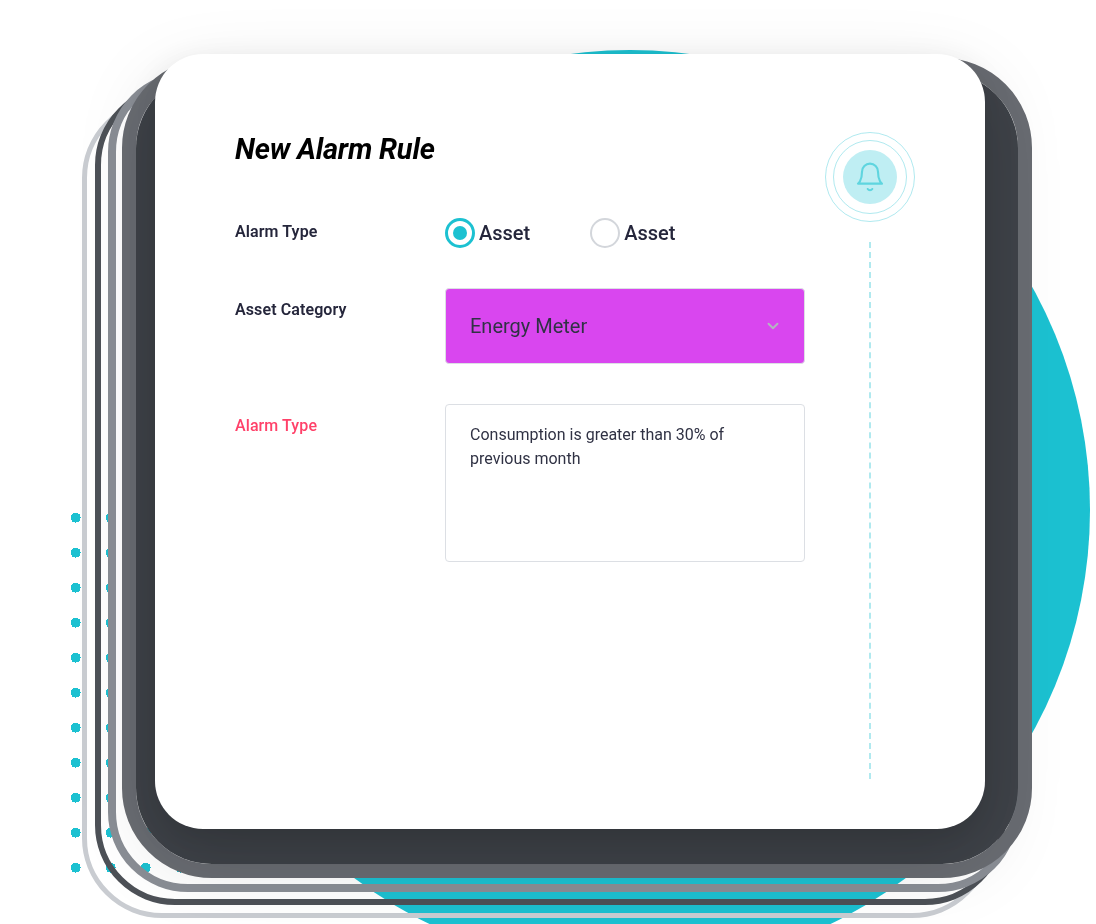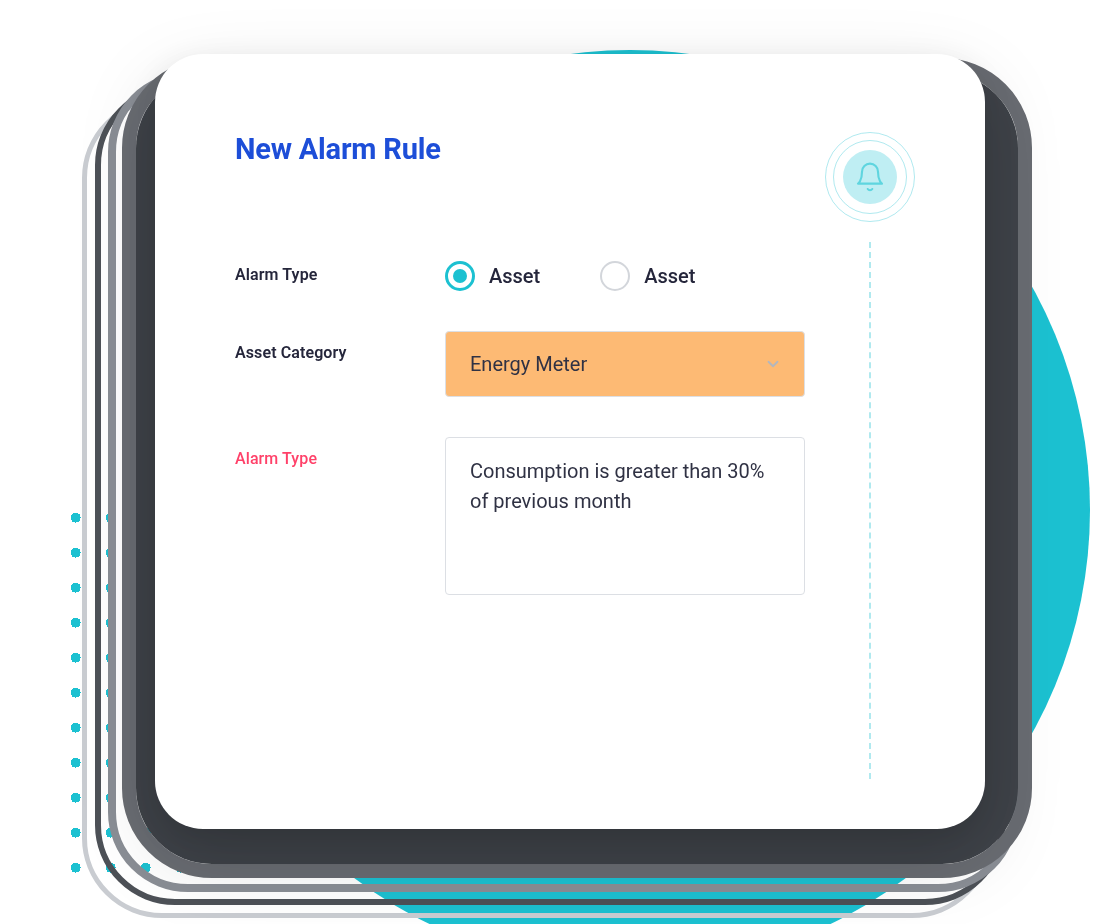--- a/index.html
+++ b/index.html
@@ -81,9 +81,10 @@
   .title {
     font-size: 29px;
     font-weight: 700;
-    color: #1d4ed8;
-    margin-bottom: 87px;
+    color: #000000;
+    margin-bottom: 44px;
     letter-spacing: -0.2px;
+    font-style: italic;
   }
 
   .row {

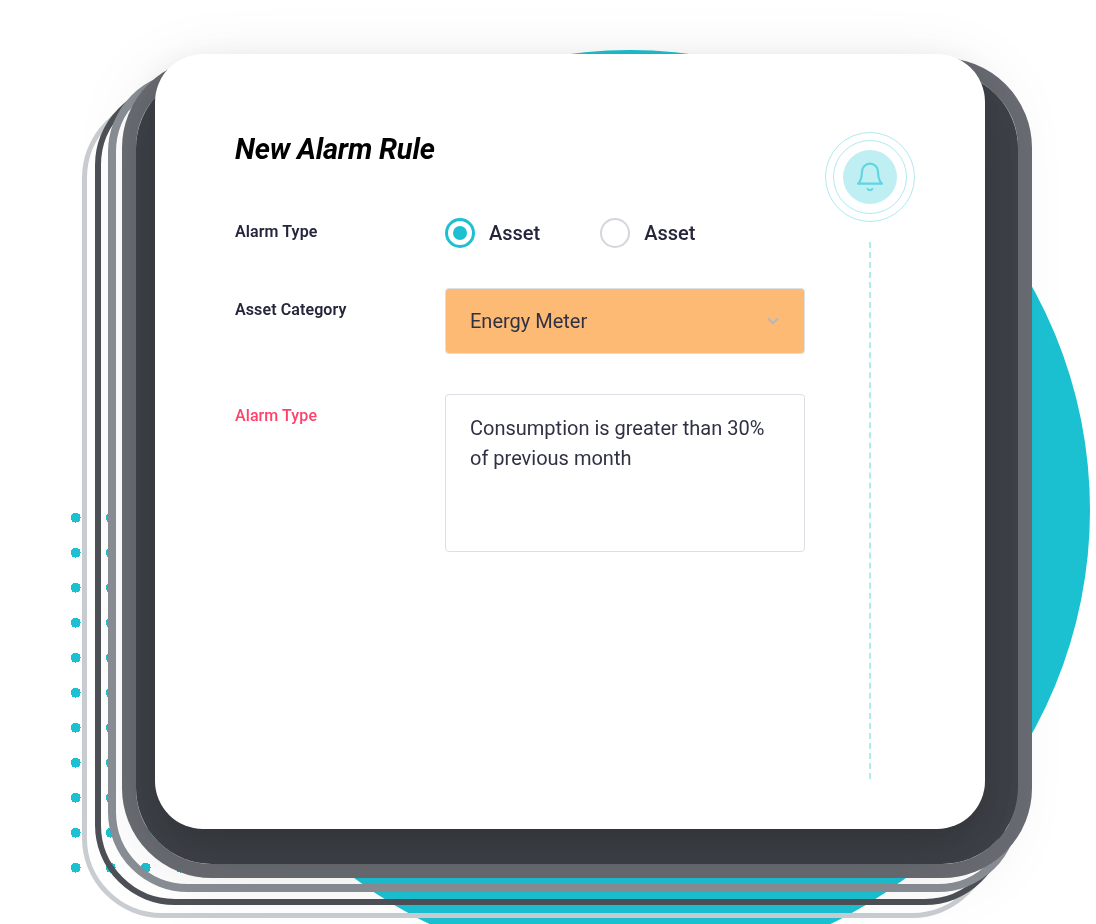--- a/index.html
+++ b/index.html
@@ -117,7 +117,7 @@
   .radio-item {
     display: flex;
     align-items: center;
-    gap: 14px;
+    gap: 4px;
     cursor: pointer;
   }
   .radio-outer {

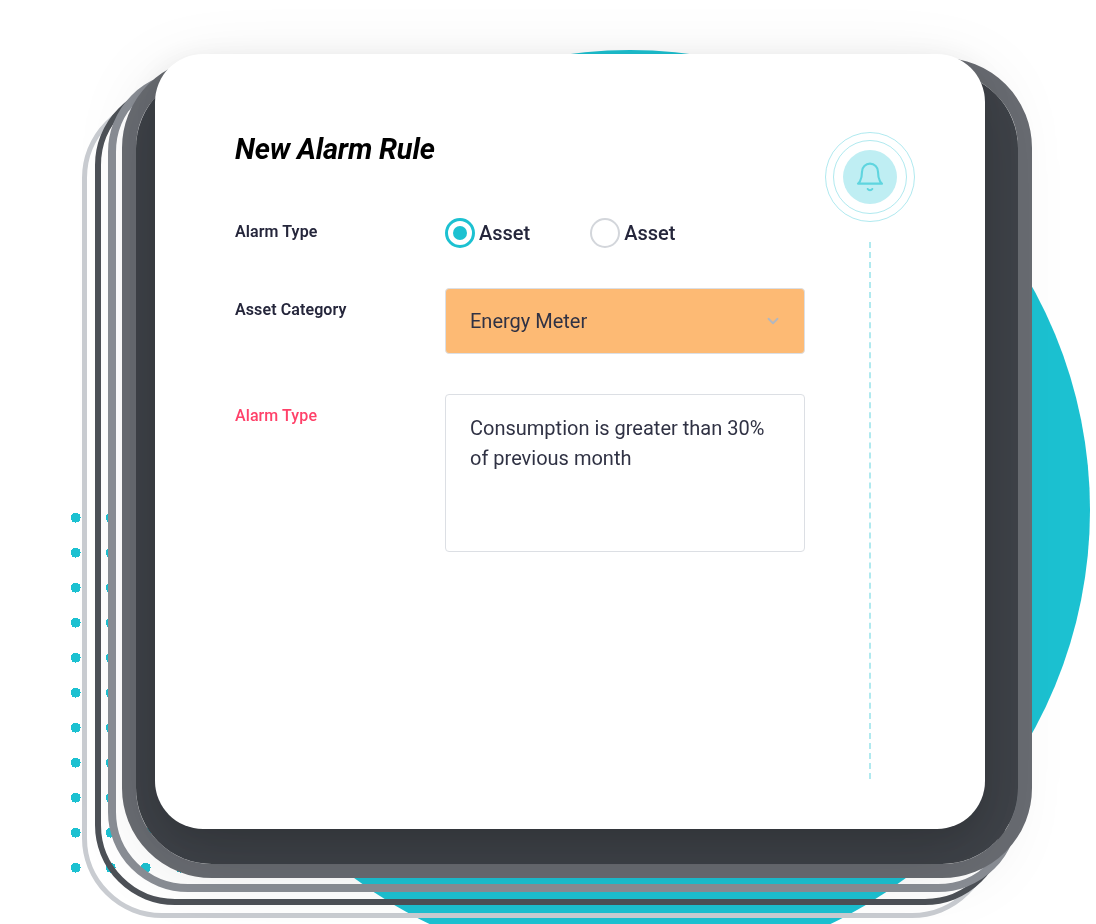--- a/index.html
+++ b/index.html
@@ -140,13 +140,13 @@
   .select-box {
     border: 1px solid #dcdfe4;
     border-radius: 4px;
-    height: 66px;
+    height: 76px;
     display: flex;
     align-items: center;
     justify-content: space-between;
     padding: 0 22px 0 24px;
     cursor: pointer;
-    background: #fdba74;
+    background: #d946ef;
   }
   .select-value {
     font-size: 20px;

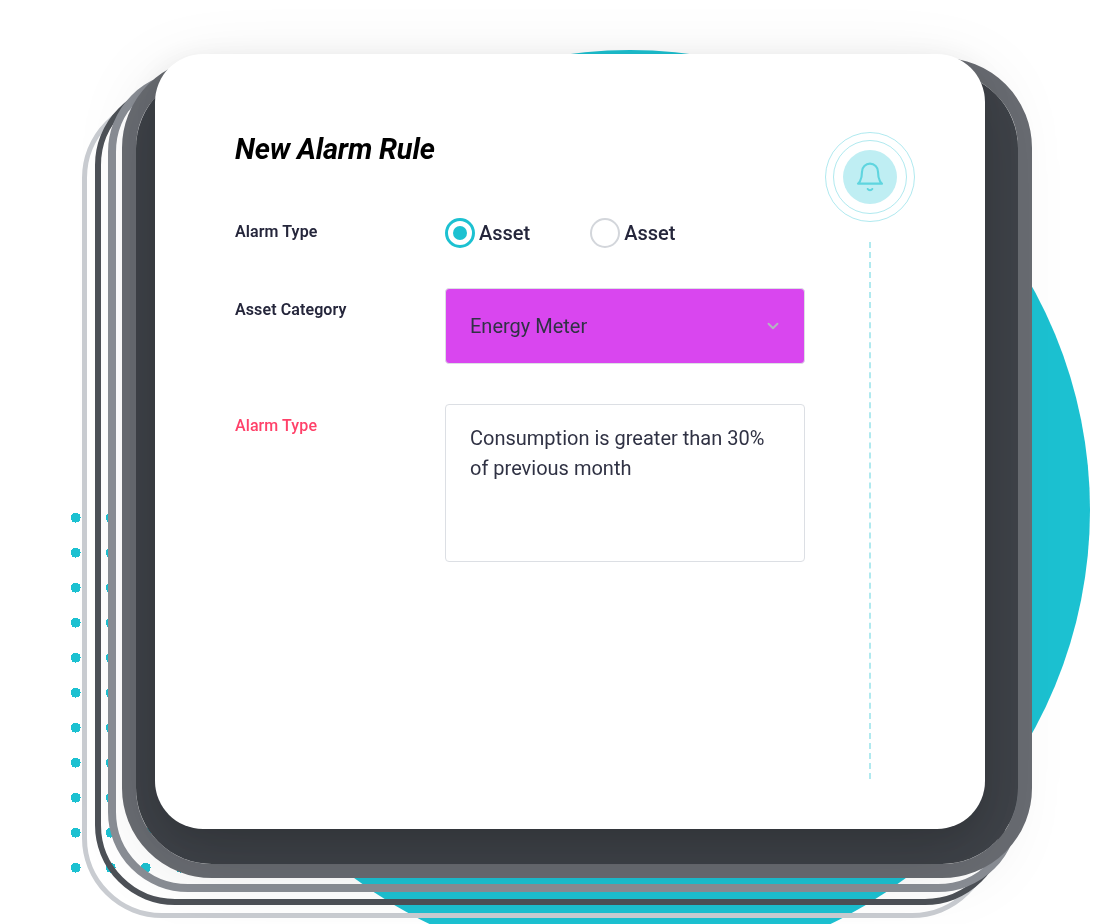--- a/index.html
+++ b/index.html
@@ -164,7 +164,7 @@
     border-radius: 4px;
     min-height: 158px;
     padding: 18px 24px;
-    font-size: 20px;
+    font-size: 16px;
     color: #303244;
     line-height: 1.5;
     background: #fff;

